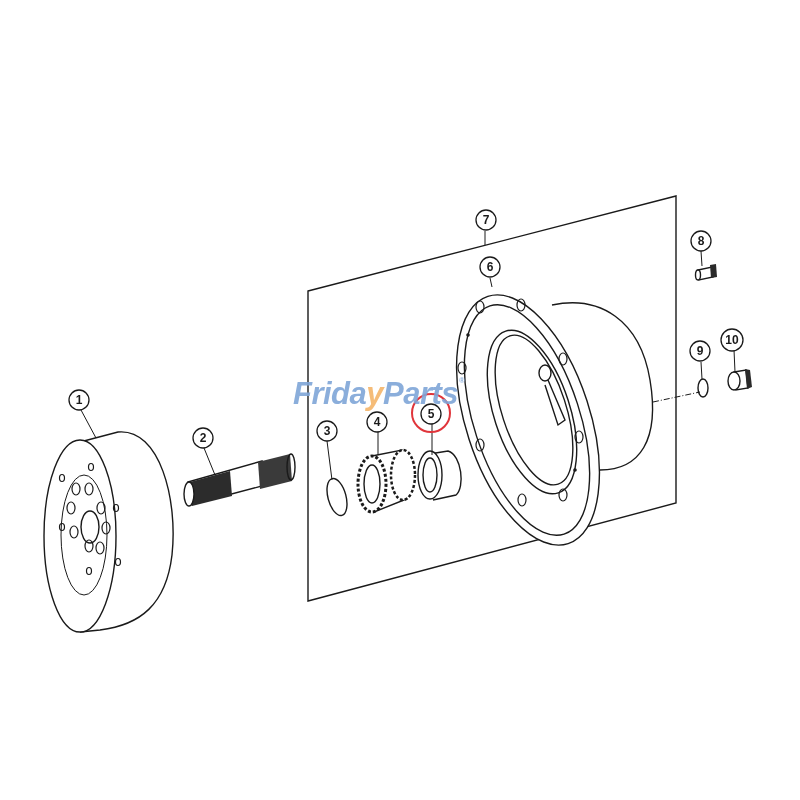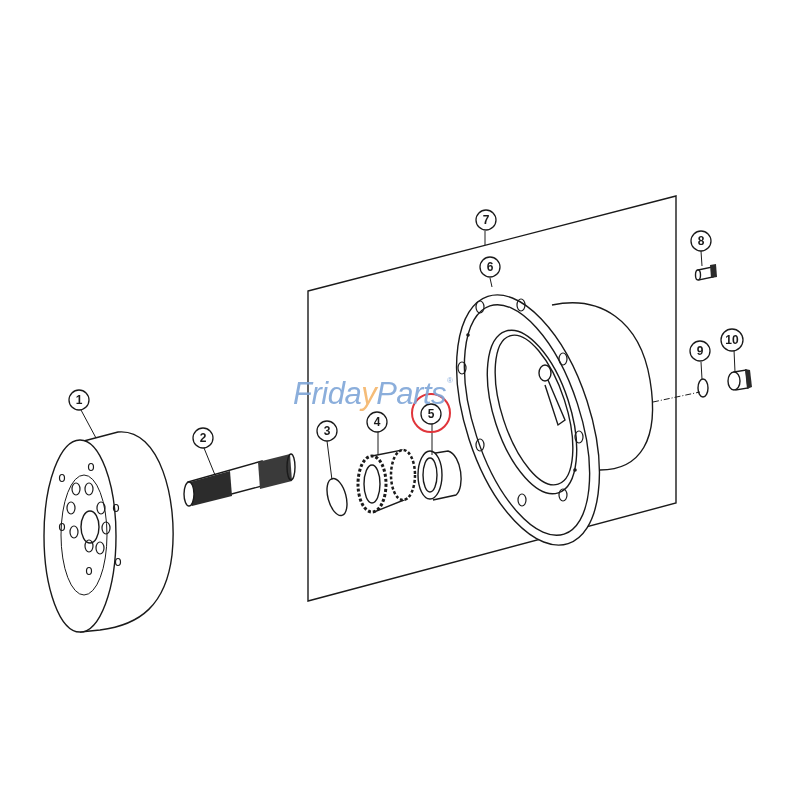--- a/index.html
+++ b/index.html
@@ -10,7 +10,7 @@
     .fill-w { fill: #ffffff; }
     .callout-circle { fill: #ffffff; stroke: #1a1a1a; stroke-width: 1.3; }
     .callout-text { font-family: "Liberation Sans", sans-serif; font-size: 12px; font-weight: bold; fill: #1a1a1a; text-anchor: middle; dominant-baseline: central; }
-    .watermark { position: absolute; left: 293px; top: 376px; font-family: "Liberation Sans", sans-serif; font-style: italic; font-weight: normal; font-size: 31px; letter-spacing: -0.5px; color: #7fa6d8; opacity: 0.9; white-space: nowrap; pointer-events: none; text-align: center; }
+    .watermark { position: absolute; left: 293px; top: 376px; font-family: "Liberation Sans", sans-serif; font-style: italic; font-weight: bold; font-size: 31px; letter-spacing: -0.5px; color: #7fa6d8; opacity: 0.9; white-space: nowrap; pointer-events: none; text-align: center; }
     .watermark .check { color: #f4b56a; }
     .watermark .reg { font-size: 8px; vertical-align: top; font-style: normal; margin-left: 1px; }
   </style>

